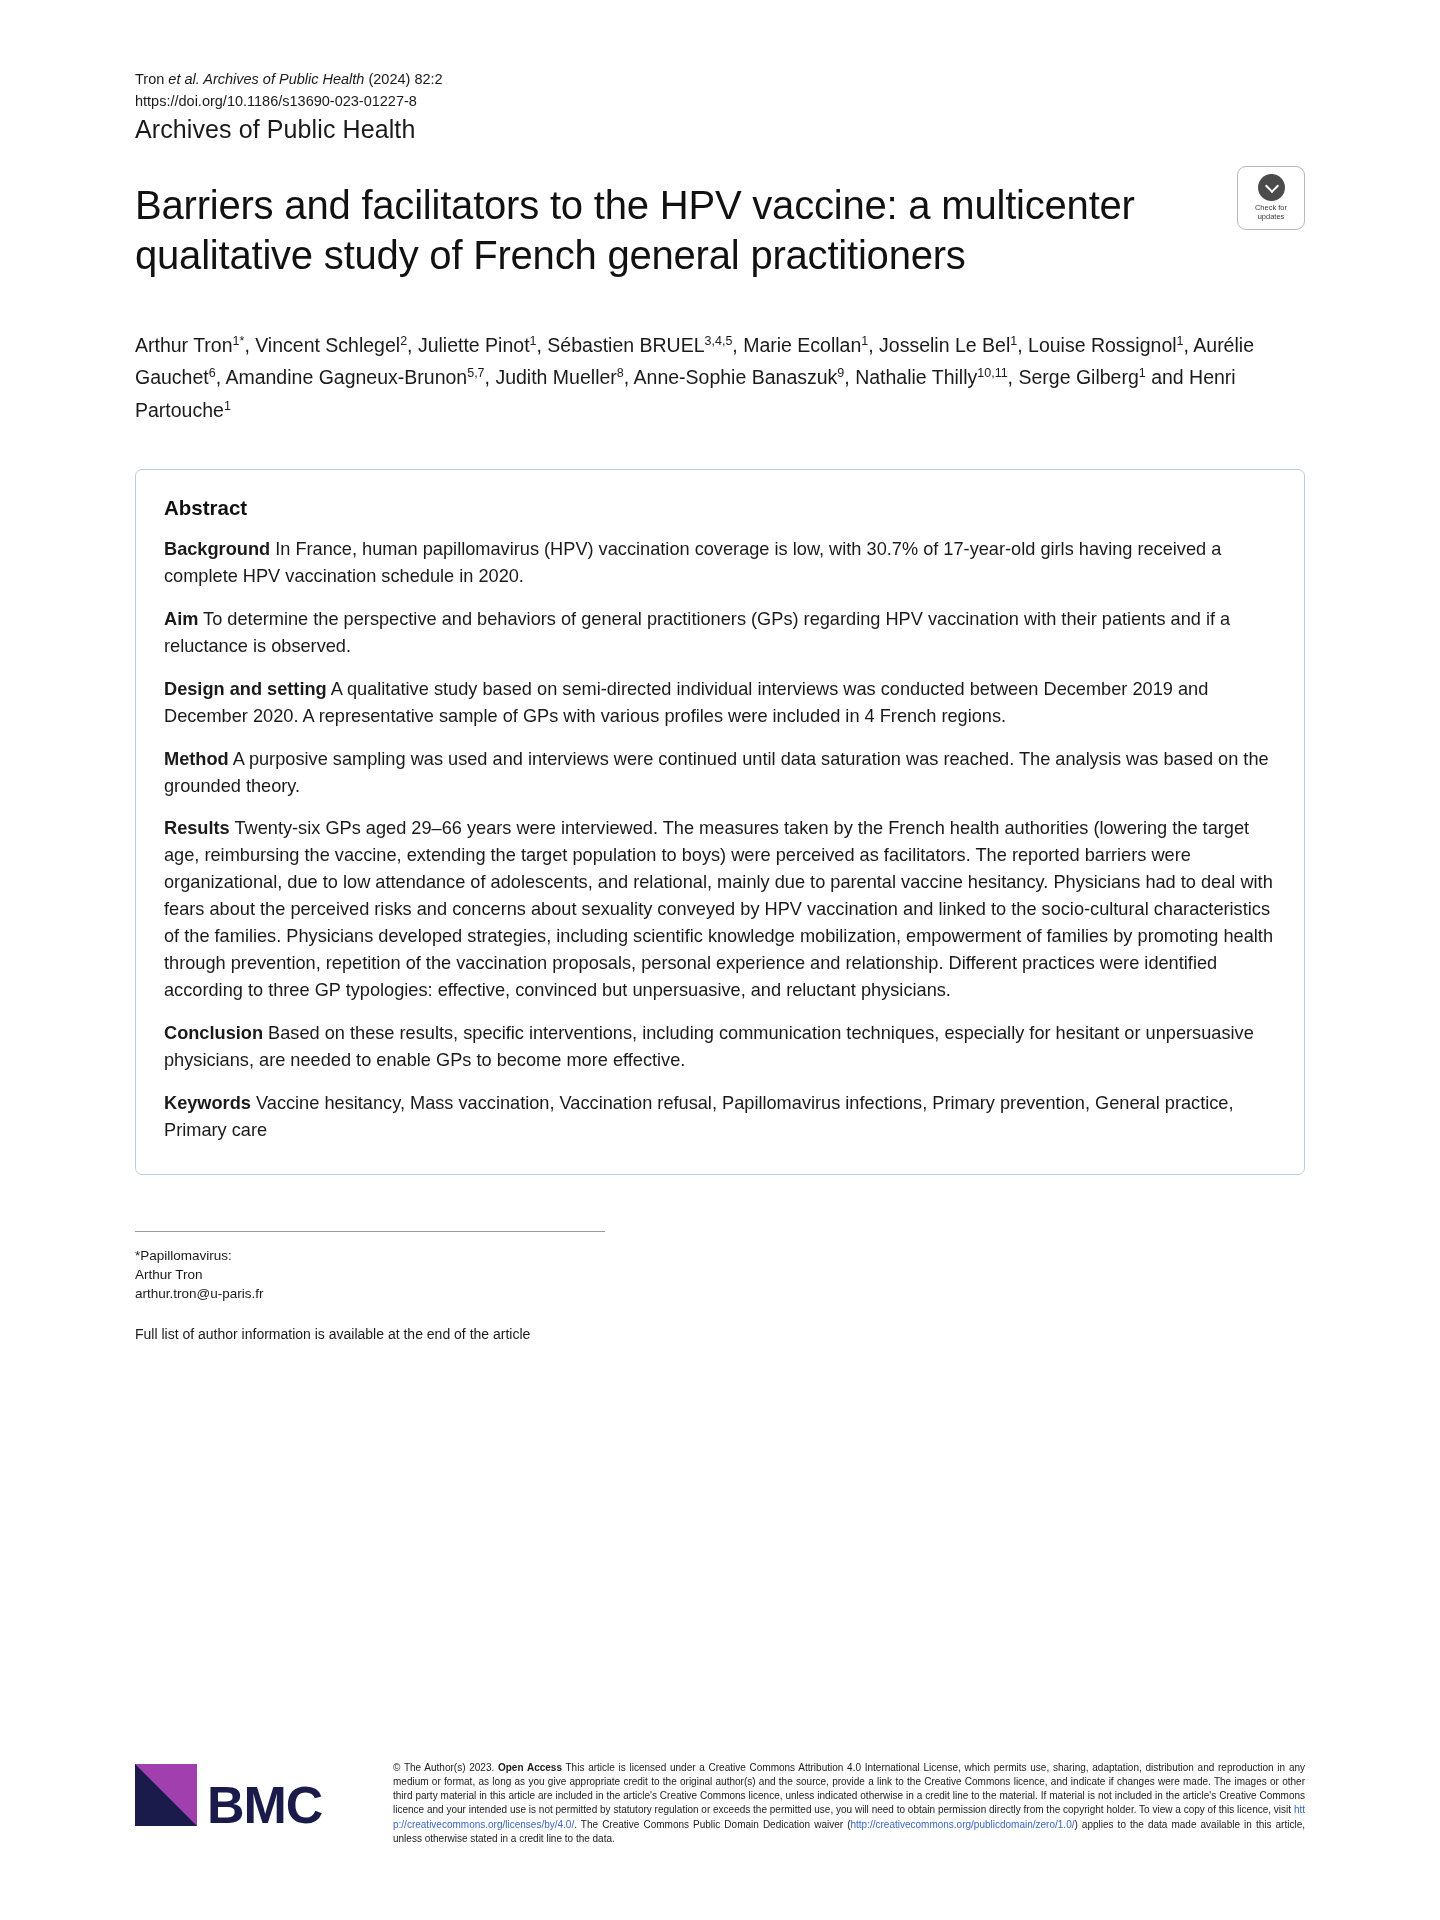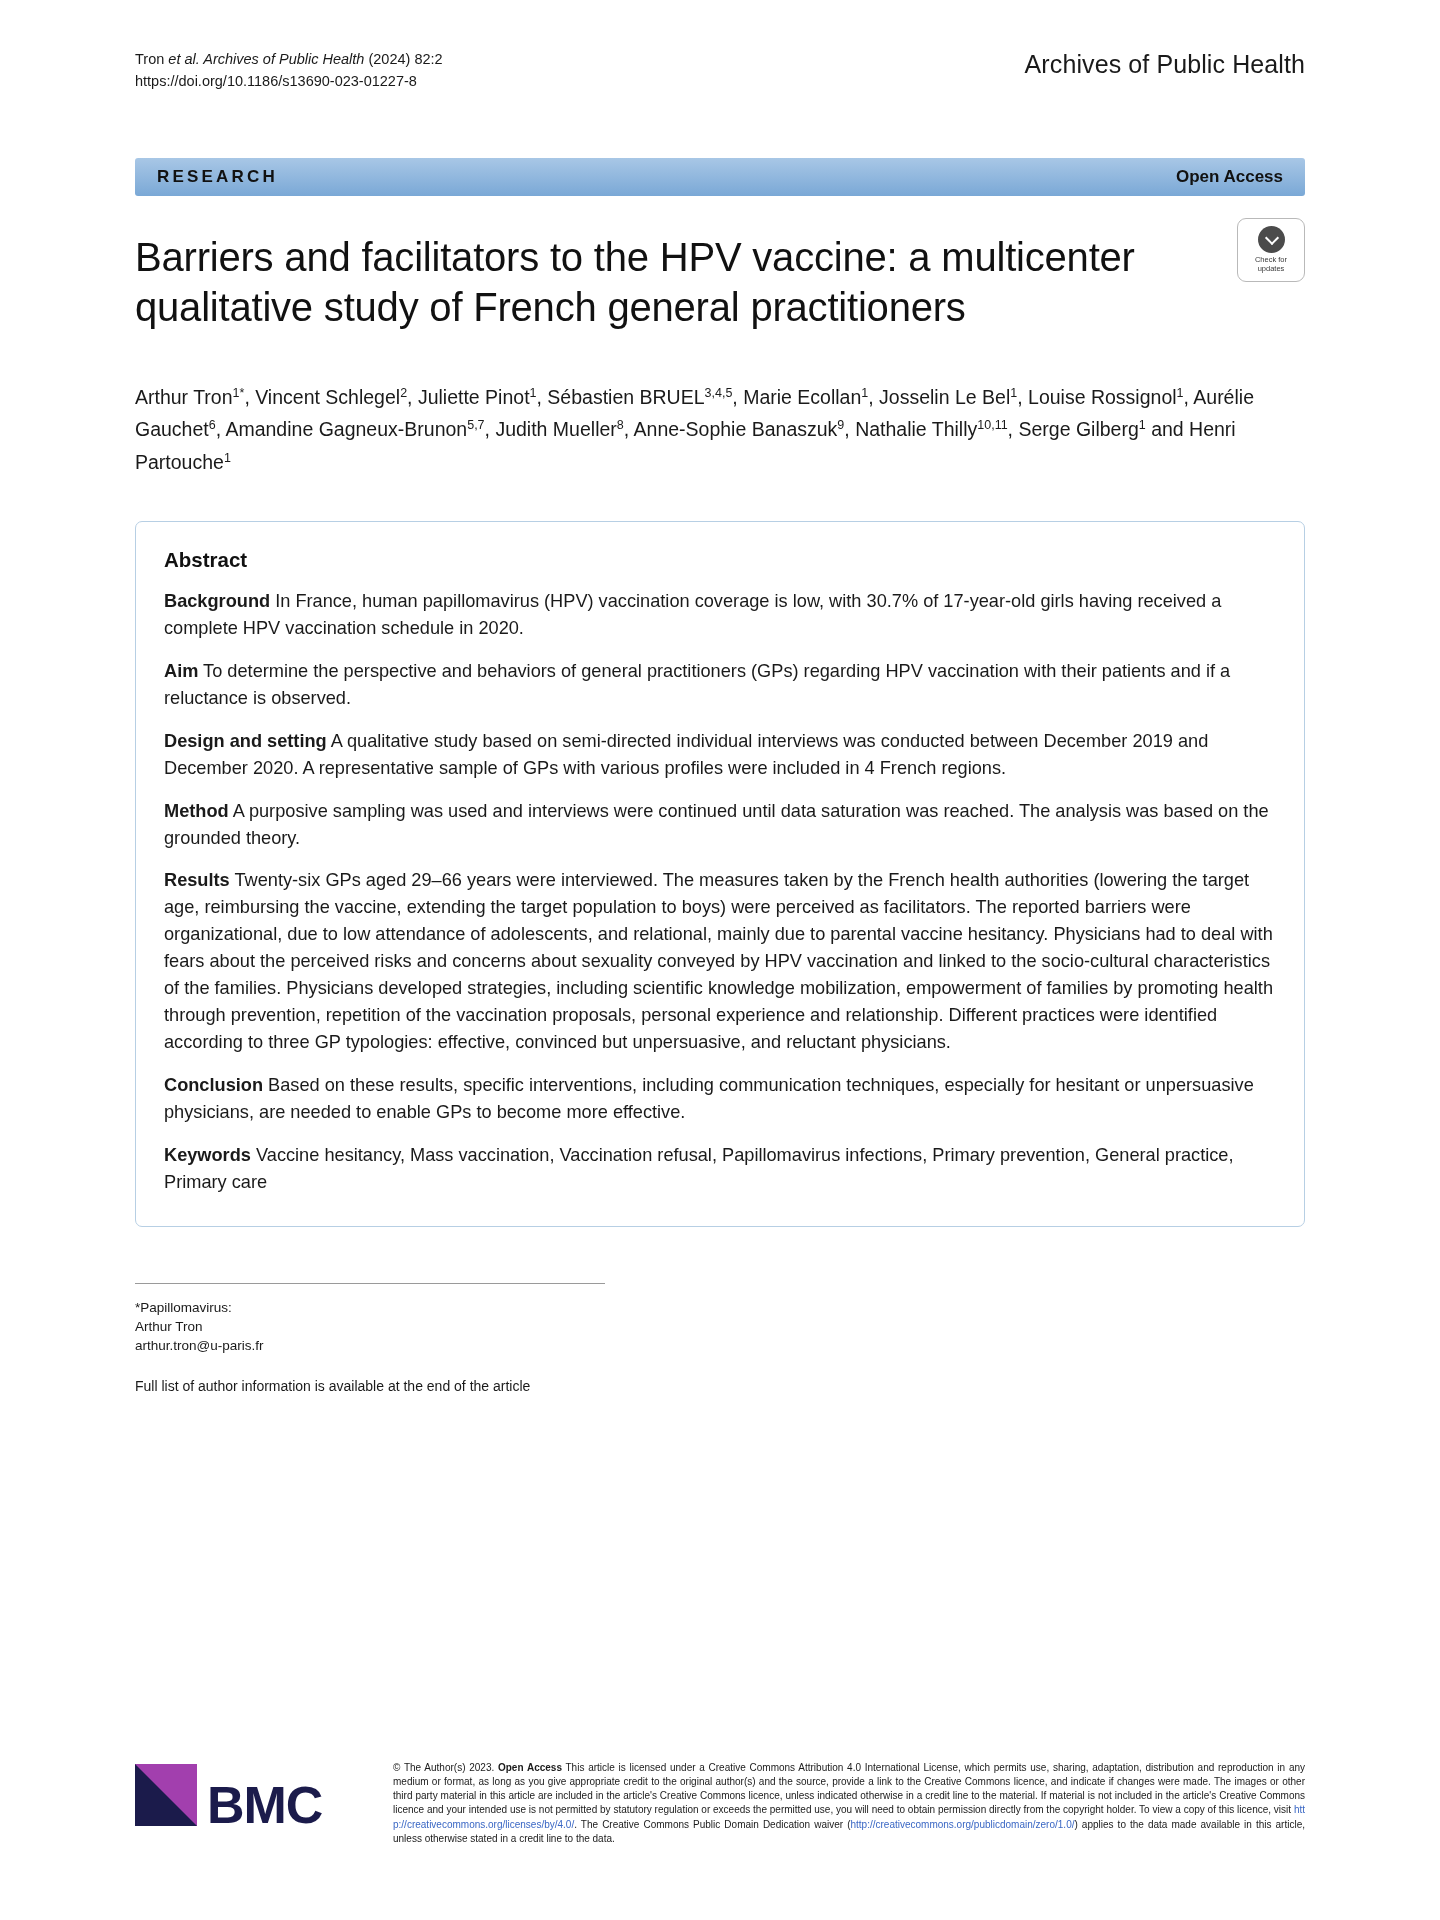--- a/index.html
+++ b/index.html
@@ -28,7 +28,8 @@
     display: flex;
     justify-content: space-between;
     align-items: flex-start;
-    padding-top: 48px;
+    padding-top: 68px;
+    flex-direction: column;
   }
   .runhead-left {
     font-size: 14.5px;

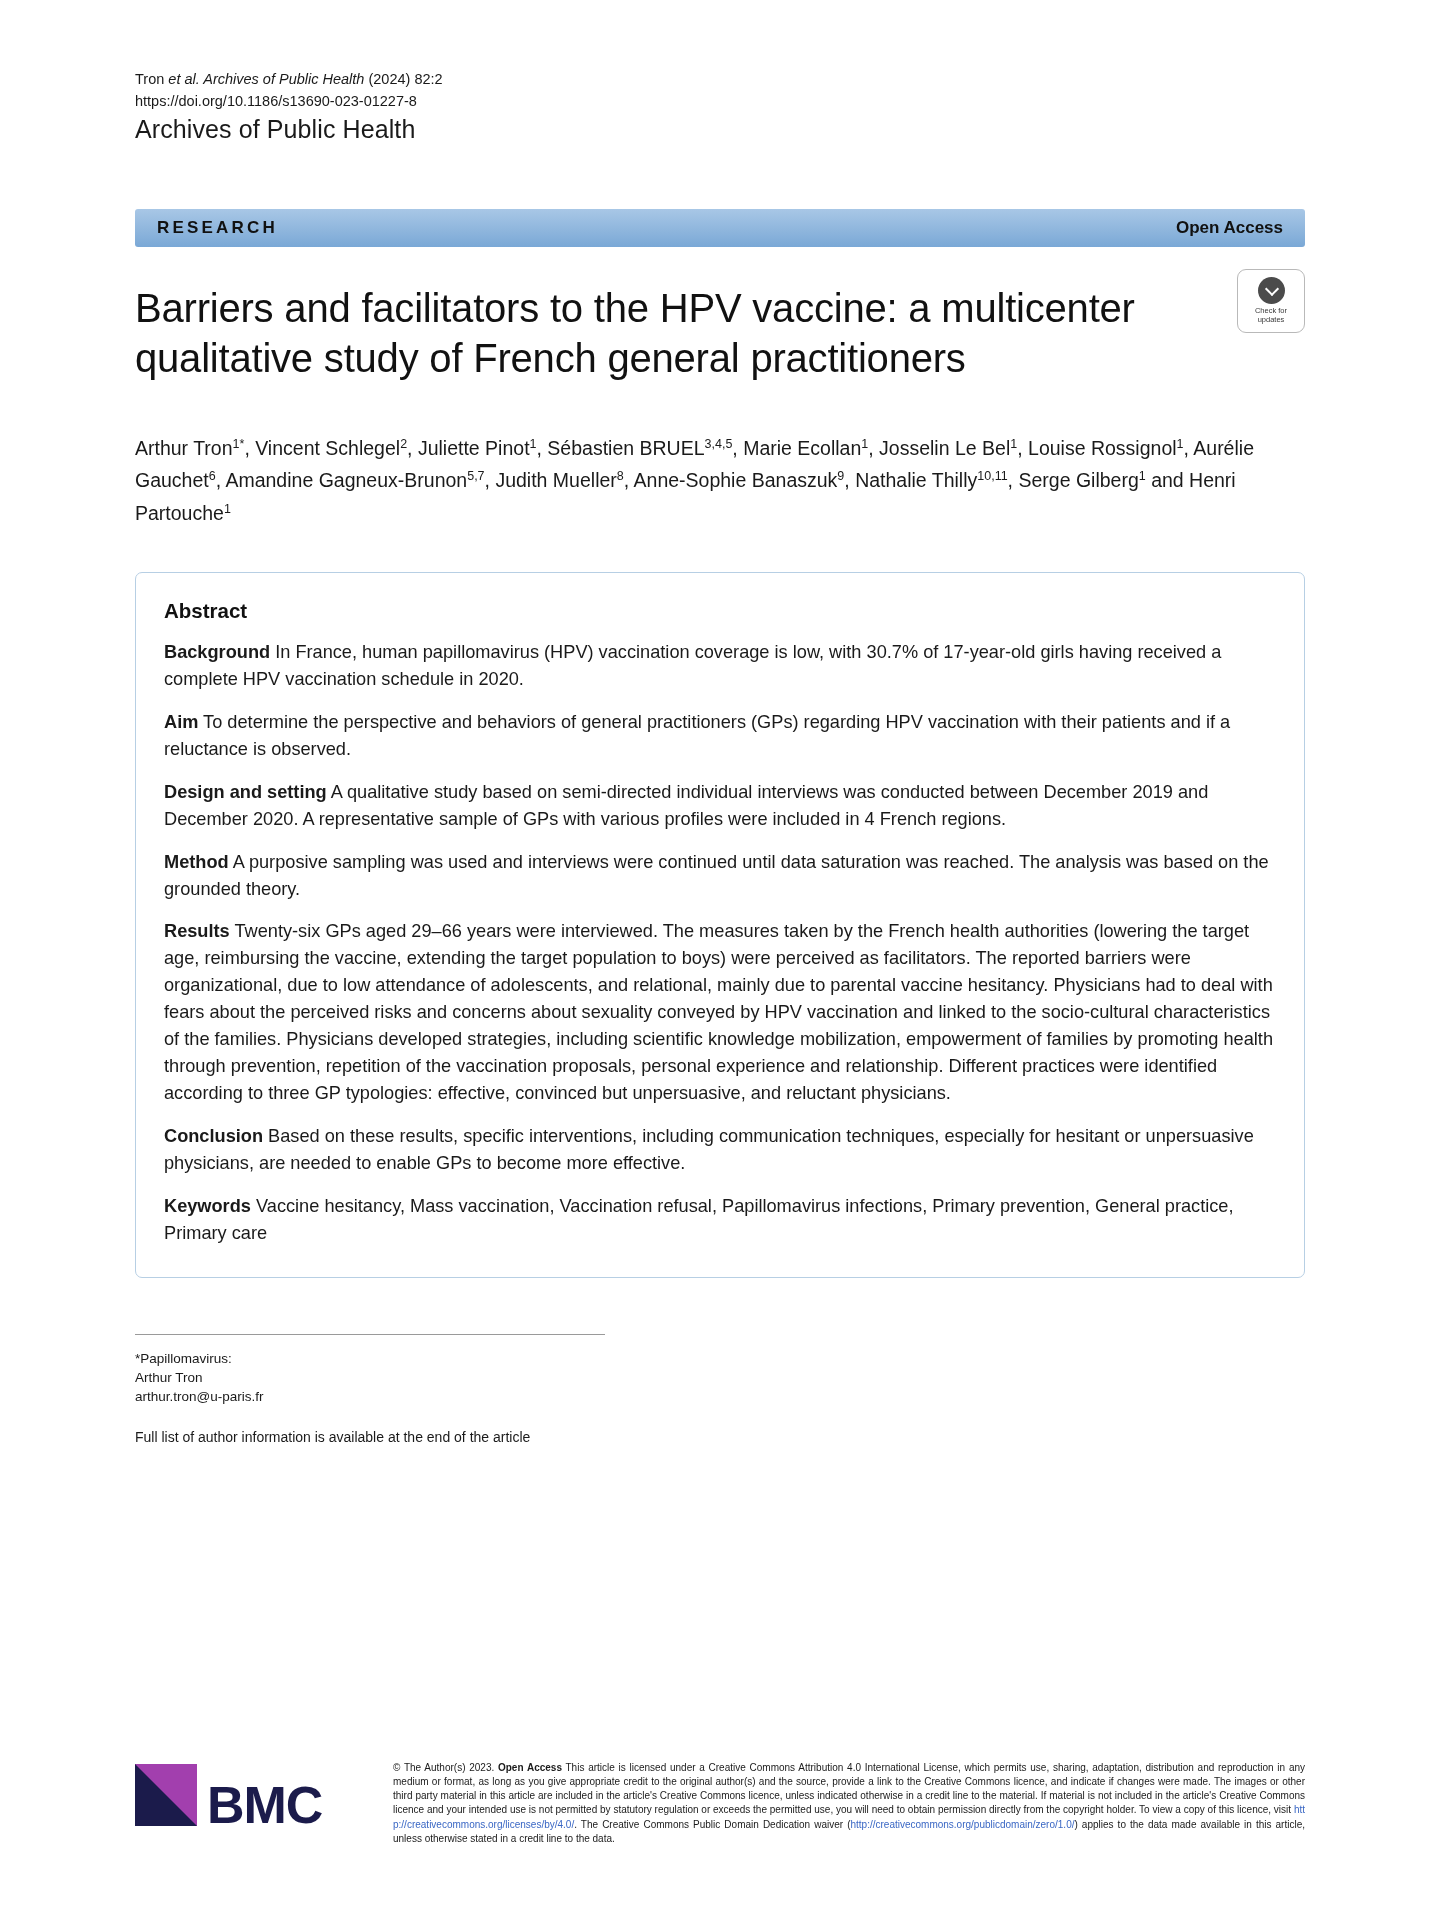--- a/index.html
+++ b/index.html
@@ -235,10 +235,6 @@
     <div class="runhead-right">Archives of Public Health</div>
   </div>
 
-  <div class="access-bar">
-    <div class="research">RESEARCH</div>
-    <div class="openaccess">Open Access</div>
-  </div>
 
   <div class="title-block">
     <h1 class="title">Barriers and facilitators to the HPV vaccine: a multicenter qualitative study of French general practitioners</h1>

